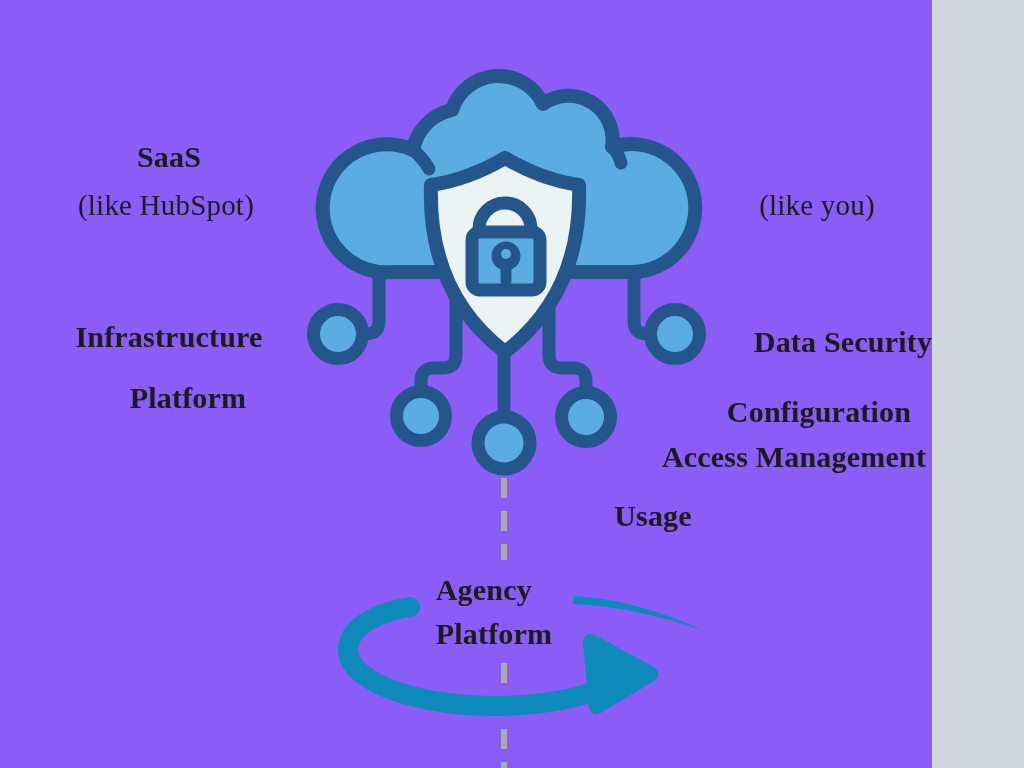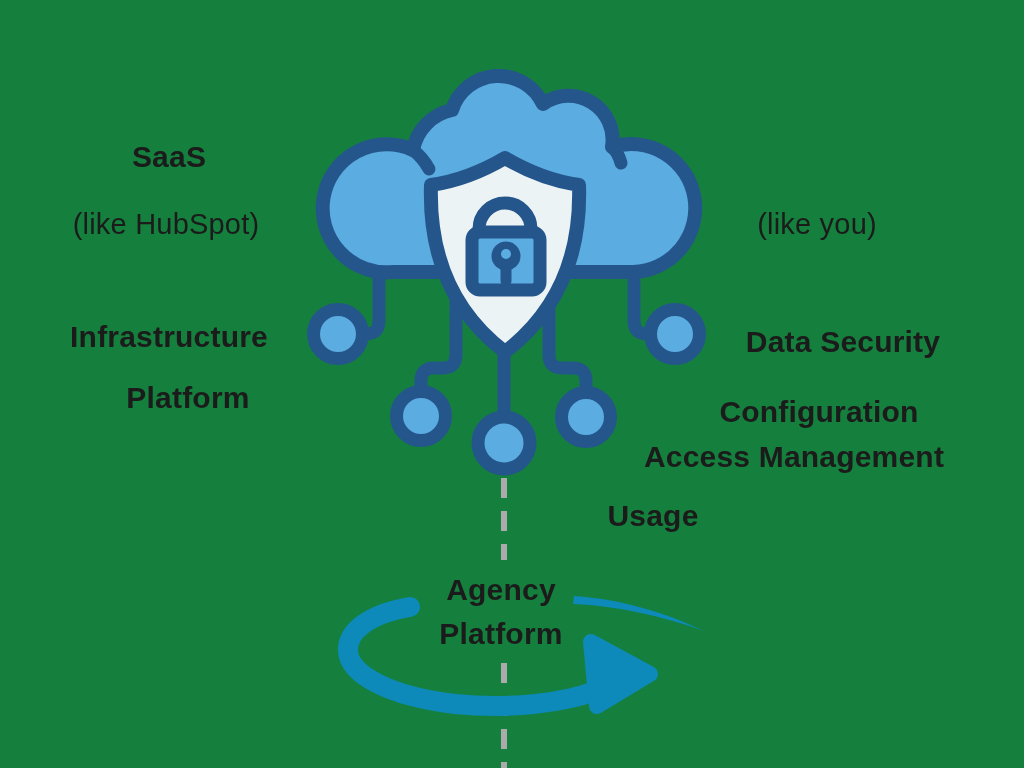--- a/index.html
+++ b/index.html
@@ -4,9 +4,9 @@
 <style>
   html,body{margin:0;padding:0;background:#cfd8dc;}
   #canvas{
-    position:relative;width:1024px;height:768px;overflow:hidden;
-    background:#15803d;
-    font-family:Liberation Sans, sans-serif;color:#1B1B1B;
+    position:relative;width:932px;height:768px;overflow:hidden;
+    background:#8b5cf6;
+    font-family:Liberation Serif, serif;color:#1B1B1B;
   }
   #art{position:absolute;left:0;top:0;}
   .lbl{

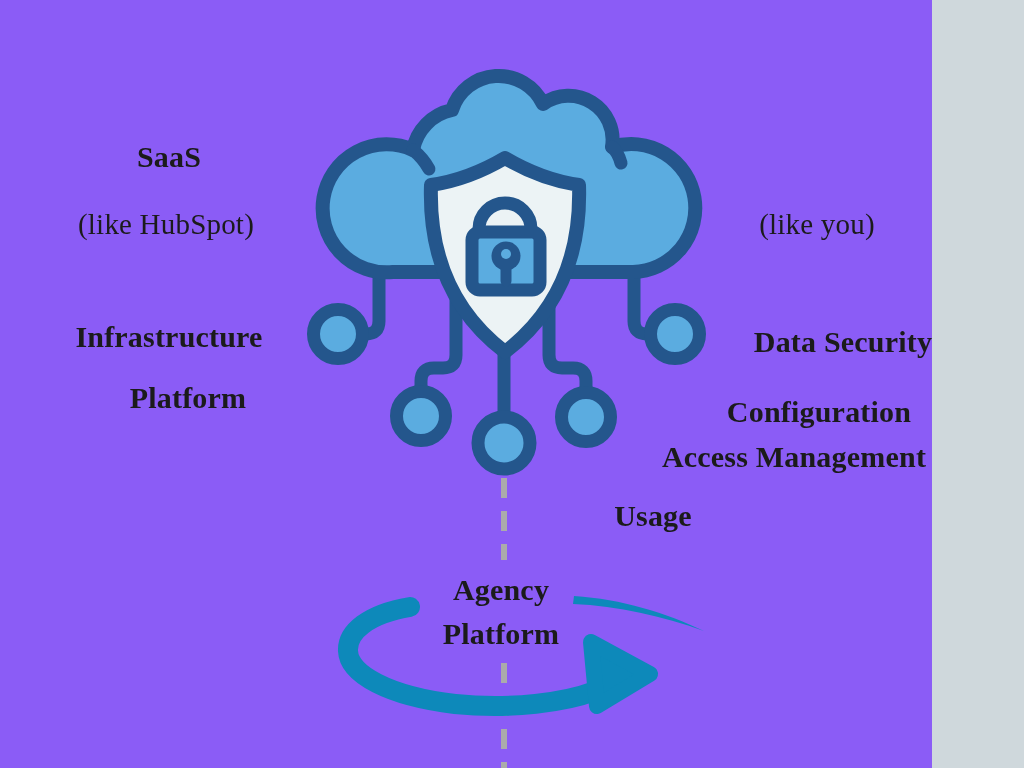--- a/index.html
+++ b/index.html
@@ -13,7 +13,7 @@
     position:absolute;transform:translate(-50%,-50%);
     font-size:30px;font-weight:700;white-space:nowrap;letter-spacing:.2px;
   }
-  .sub{font-weight:400;font-size:29px;margin-top:19px;}
+  .sub{font-weight:400;font-size:29px;}
   .bridge{
     text-align:center;line-height:44px;margin-left:7px;
   }

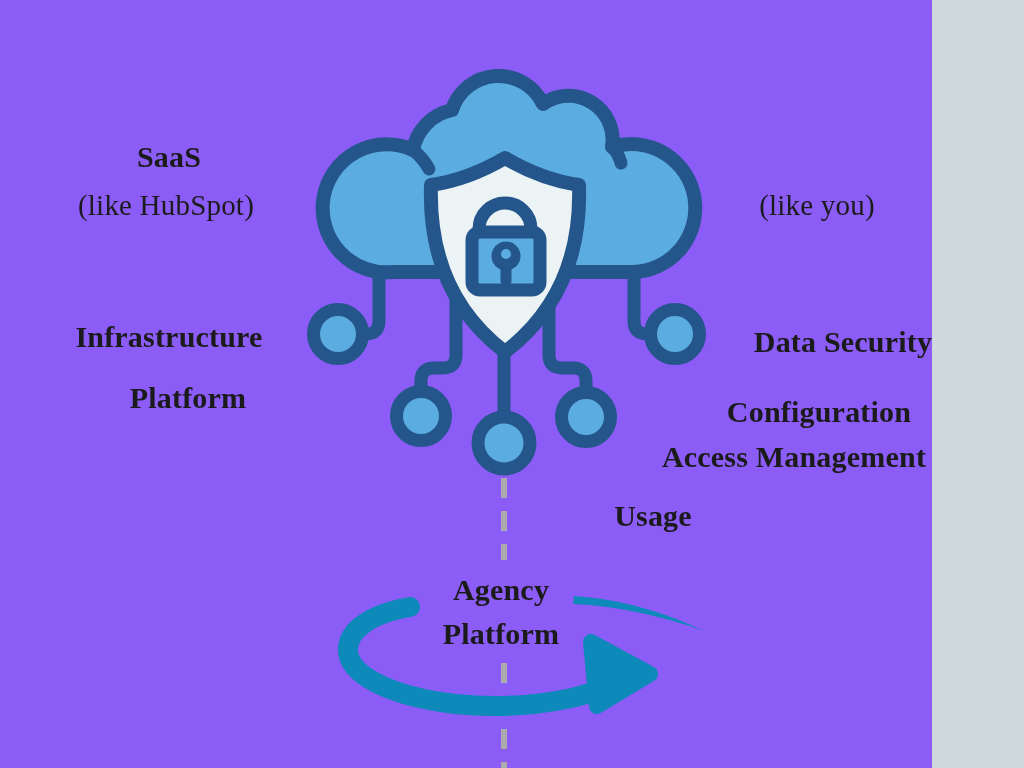--- a/index.html
+++ b/index.html
@@ -15,7 +15,7 @@
   }
   .sub{font-weight:400;font-size:29px;}
   .bridge{
-    text-align:center;line-height:44px;margin-left:7px;
+    text-align:left;line-height:44px;
   }
   
   .dash{stroke:#ABABAB;stroke-width:6;fill:none;stroke-dasharray:20 13;}

